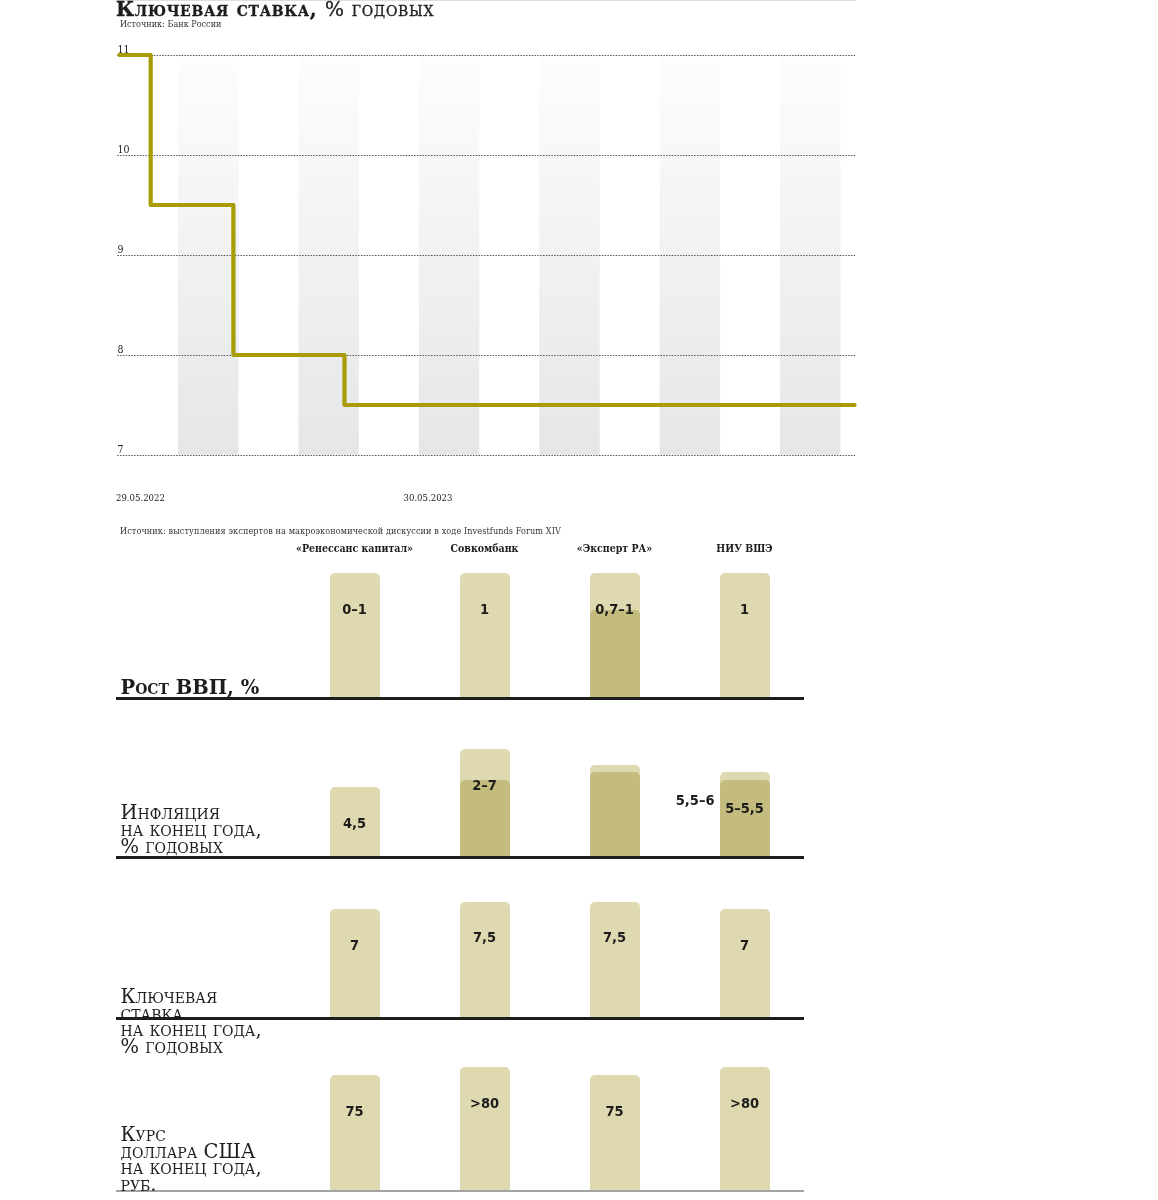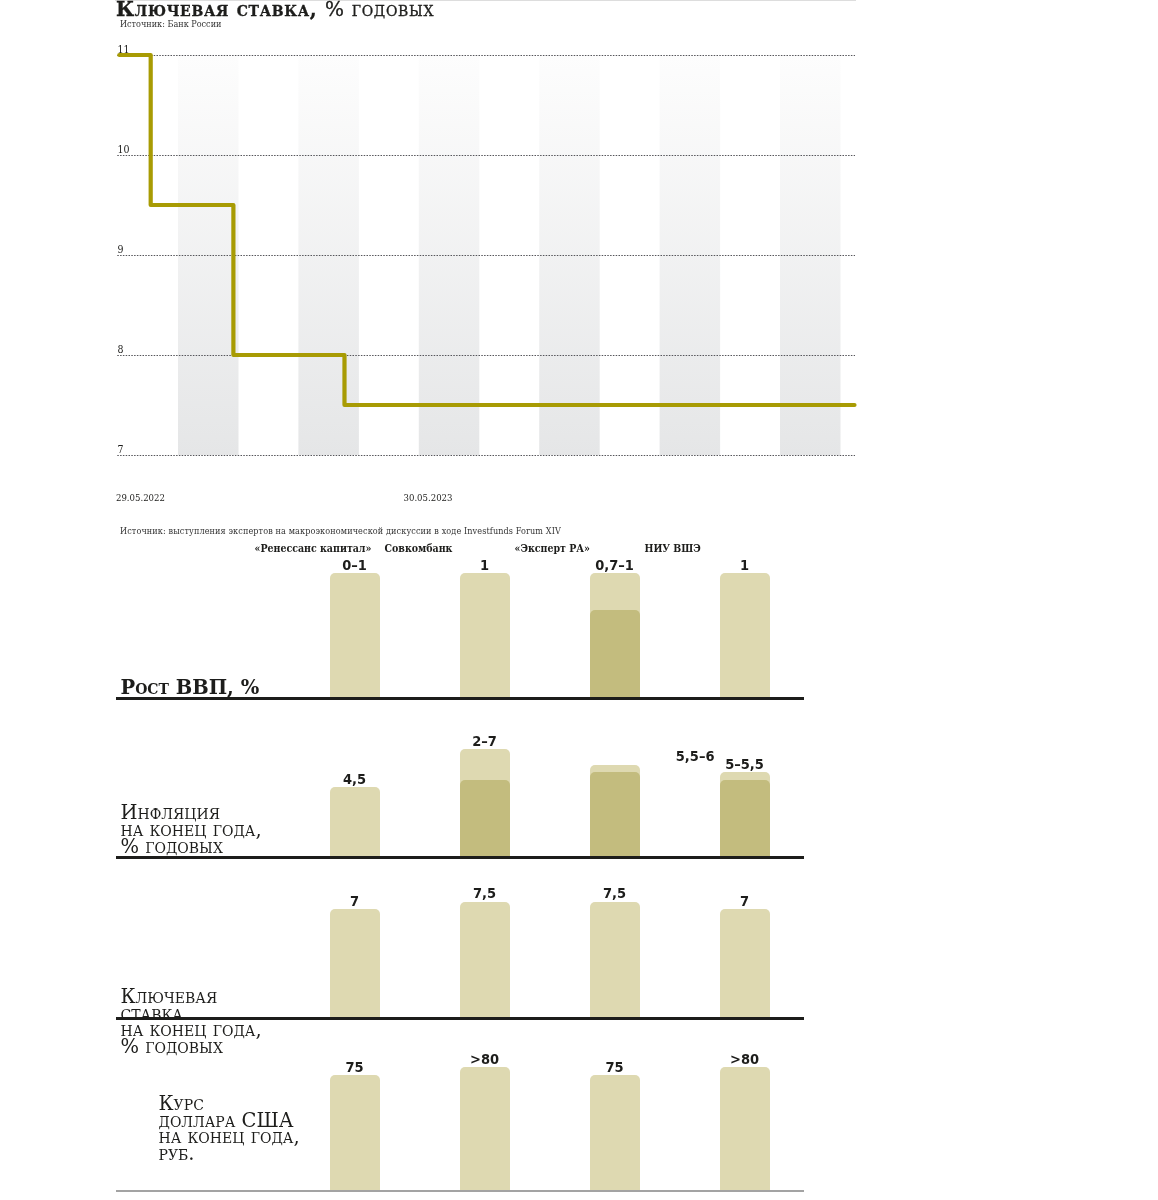--- a/index.html
+++ b/index.html
@@ -31,7 +31,7 @@
       -webkit-text-stroke:0.32px #1d1d1b;}
 
   .colhead{position:absolute;font-family:"DejaVu Serif Condensed",serif;font-size:10.5px;
-           font-weight:700;white-space:nowrap;}
+           font-weight:700;text-align:center;white-space:nowrap;}
   .vallab{position:absolute;font-family:"DejaVu Sans Condensed",sans-serif;font-size:14.5px;
           font-weight:700;text-align:center;white-space:nowrap;}
   .rowlab{position:absolute;left:120.5px;font-family:"DejaVu Serif",serif;

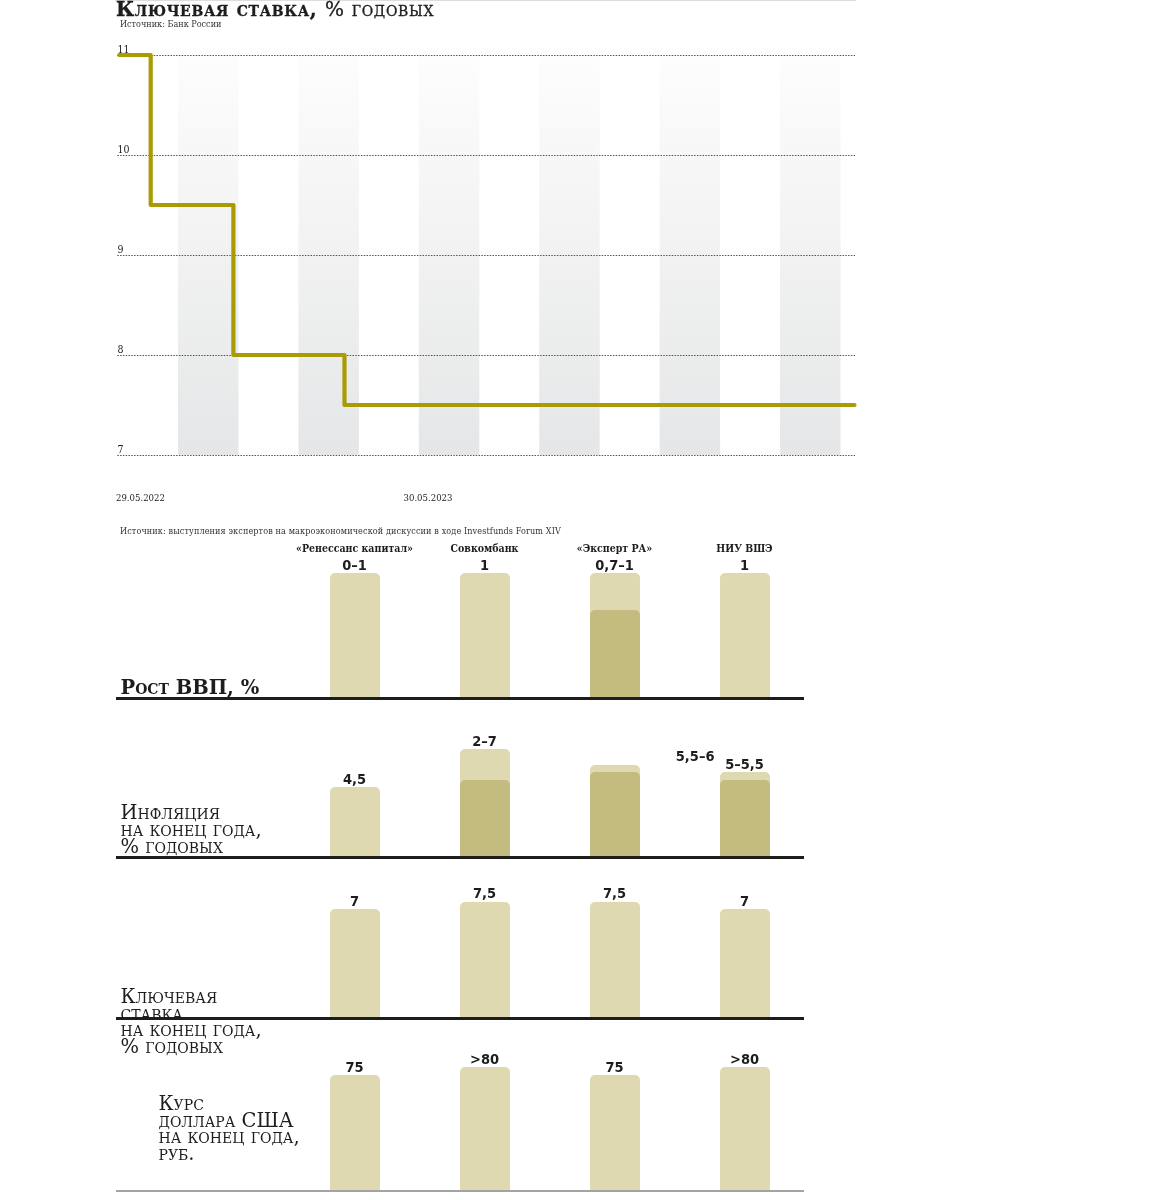--- a/index.html
+++ b/index.html
@@ -33,7 +33,7 @@
   .colhead{position:absolute;font-family:"DejaVu Serif Condensed",serif;font-size:10.5px;
            font-weight:700;text-align:center;white-space:nowrap;}
   .vallab{position:absolute;font-family:"DejaVu Sans Condensed",sans-serif;font-size:14.5px;
-          font-weight:700;text-align:center;white-space:nowrap;}
+          font-weight:700;text-align:center;white-space:nowrap;margin-top:44px;}
   .rowlab{position:absolute;left:120.5px;font-family:"DejaVu Serif",serif;
           font-size:19.5px;font-variant:small-caps;line-height:16.7px;letter-spacing:0;}
   .axis{position:absolute;left:116px;background:#1d1d1b;height:3px;}

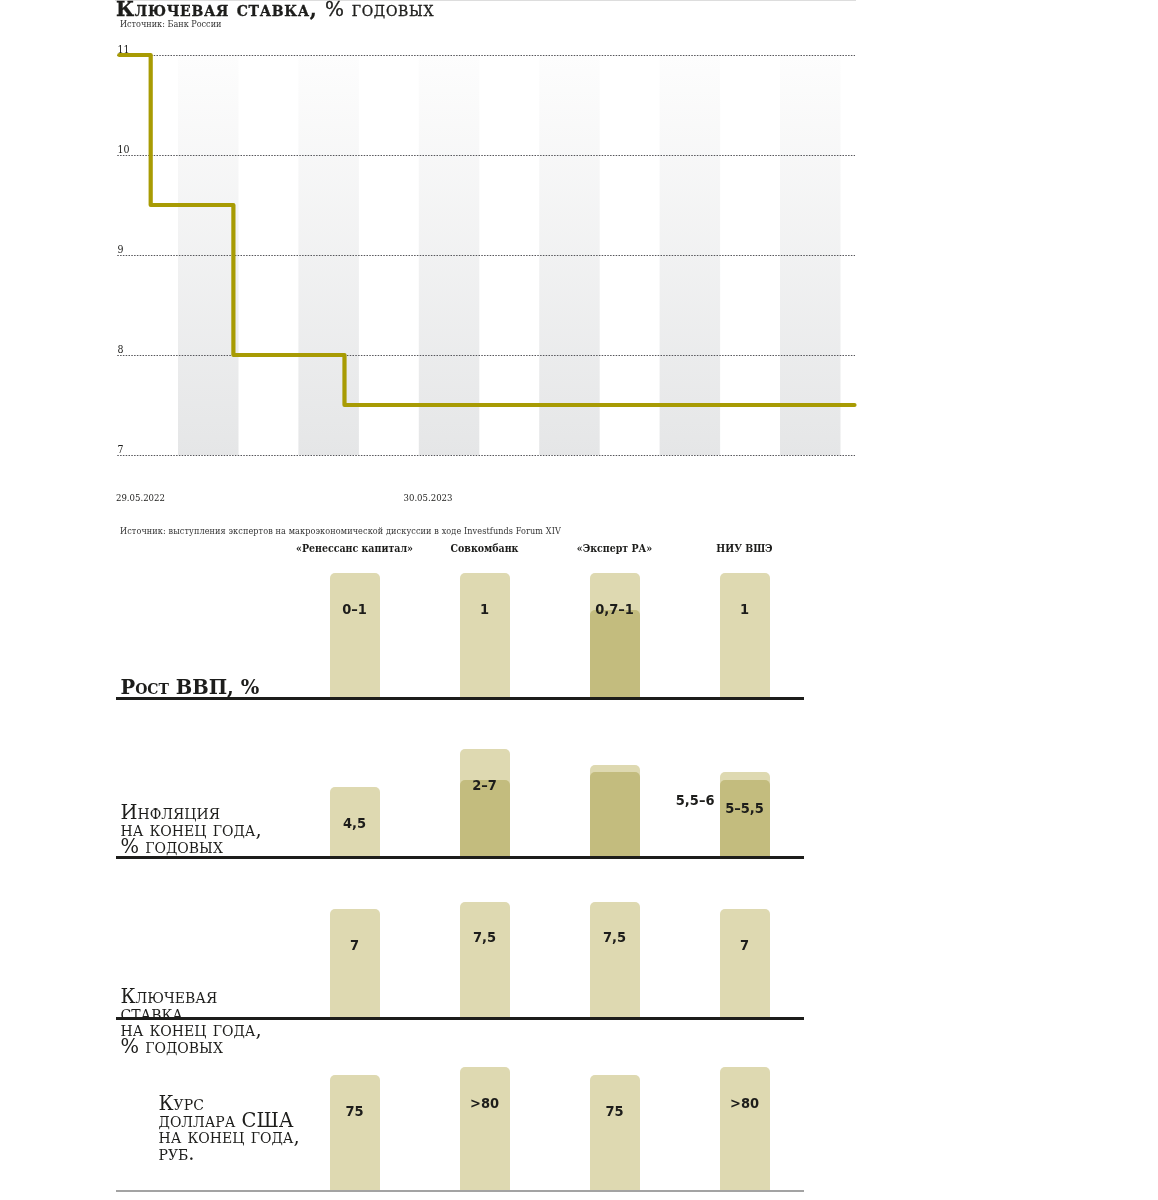--- a/index.html
+++ b/index.html
@@ -126,7 +126,7 @@
       <div class="bar" style="left: 719.5px; top: 909.2px; height: 107.8px; background: rgb(222, 217, 177);"></div>
       <div class="vallab" style="left: 644.5px; width: 200px; top: 892.9px;">7</div>
       <div class="axis thin" style="top: 1189.8px; width: 688px;"></div>
-      <div class="rowlab" style="top: 1096px; margin-left: 38px;">
+      <div class="rowlab" style="top: 1127px;">
         <div>Курс</div>
         <div>доллара США</div>
         <div>на конец года,</div>

